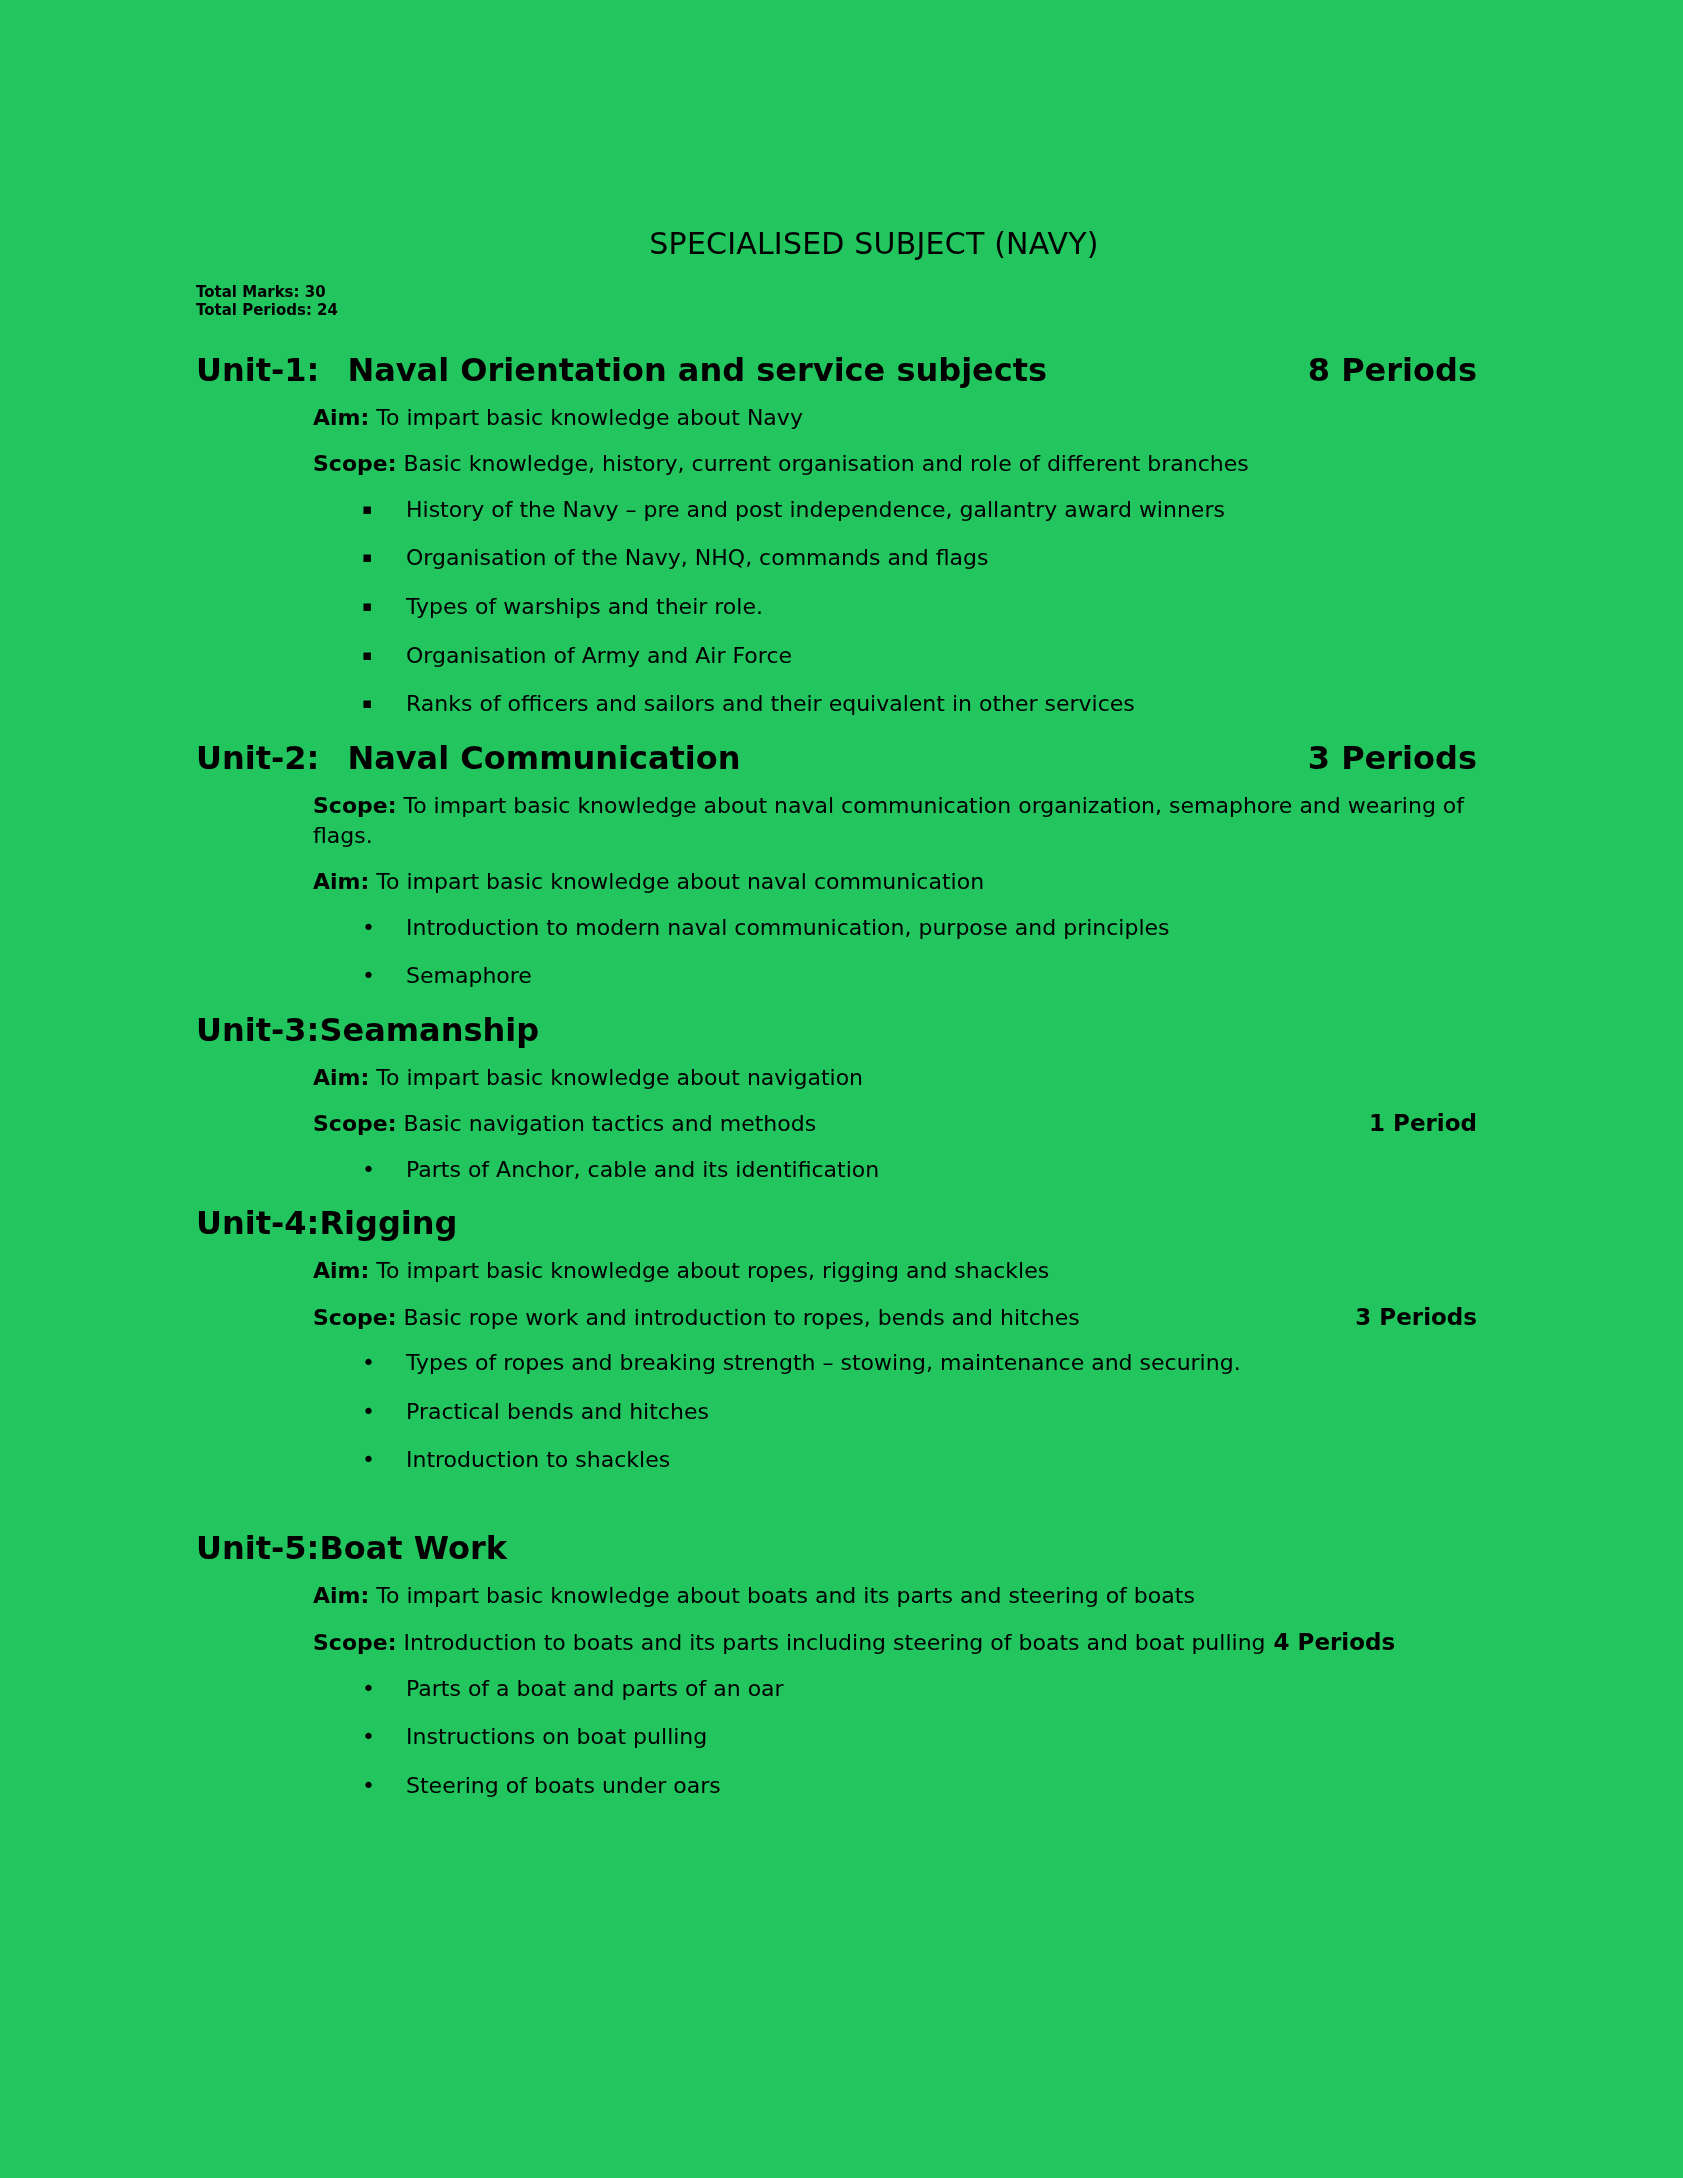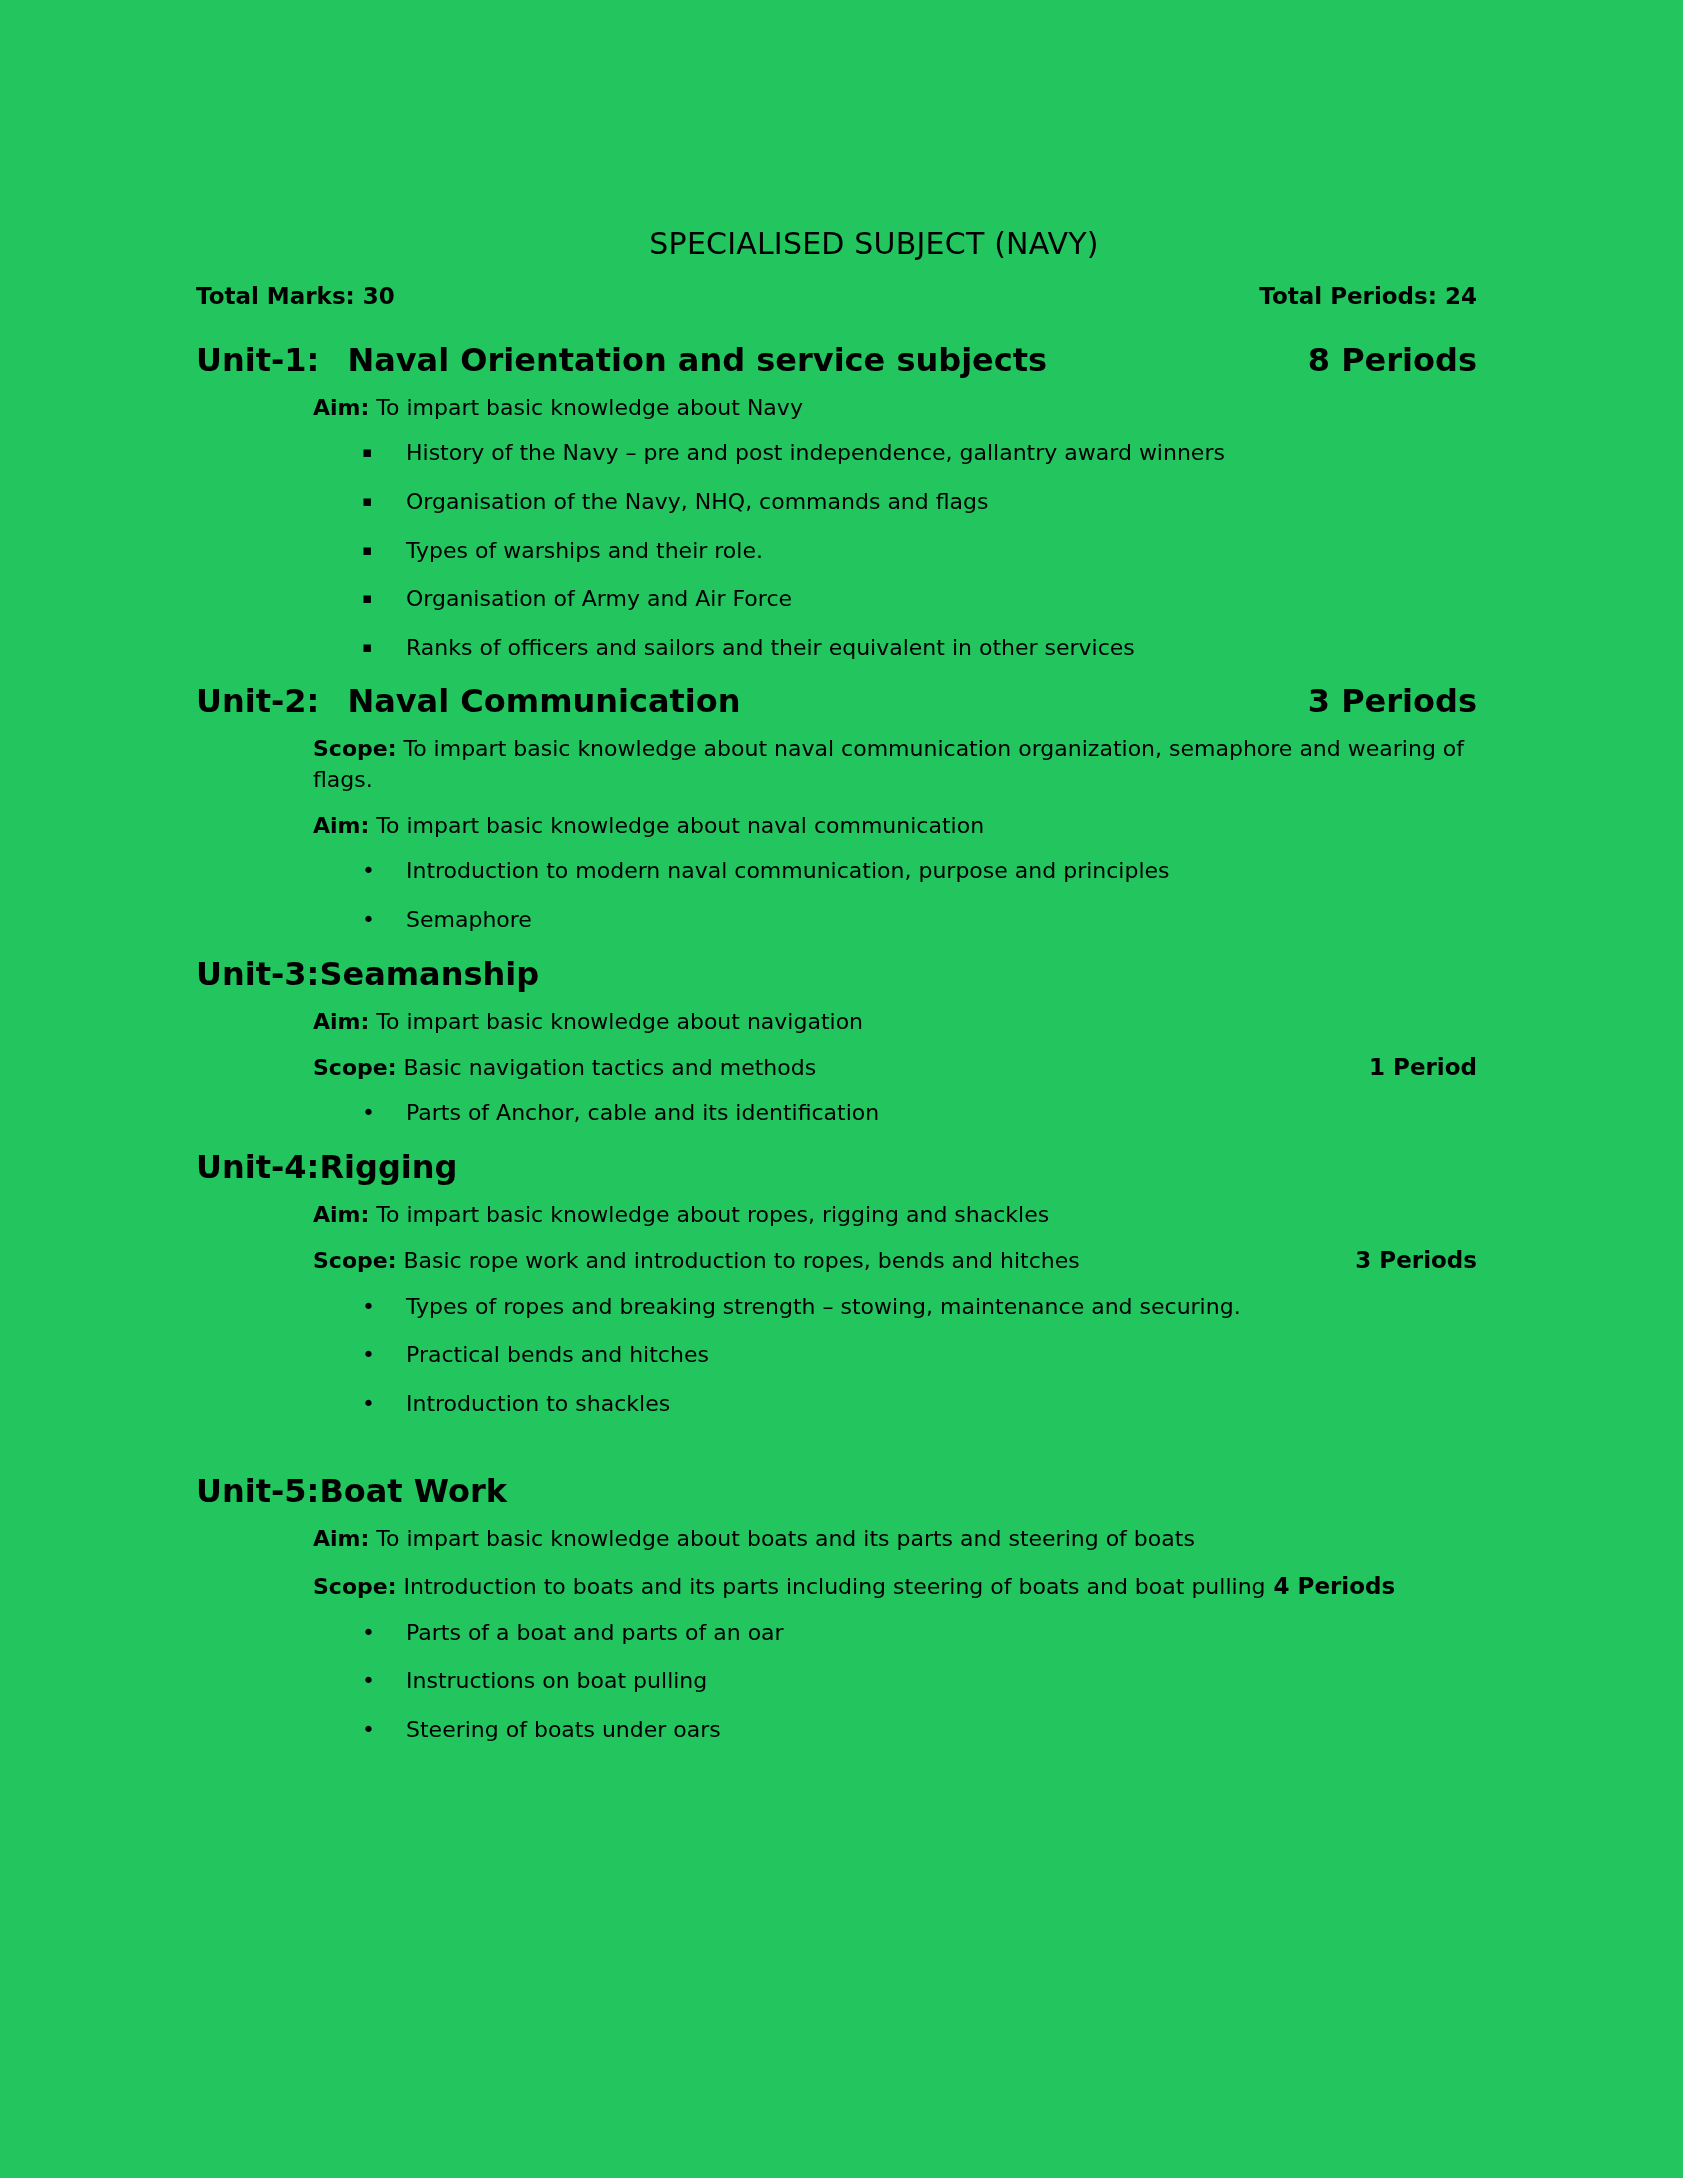--- a/index.html
+++ b/index.html
@@ -43,9 +43,10 @@
     display: flex;
     justify-content: space-between;
     align-items: baseline;
-    font-size: 23px;
+    font-size: 15px;
     font-weight: bold;
     margin: 0 0 32px 0;
+    flex-direction: column;
   }
   .meta-row .meta-left { padding-left: 0px; }
   .meta-row .meta-right { padding-right: 6px; }

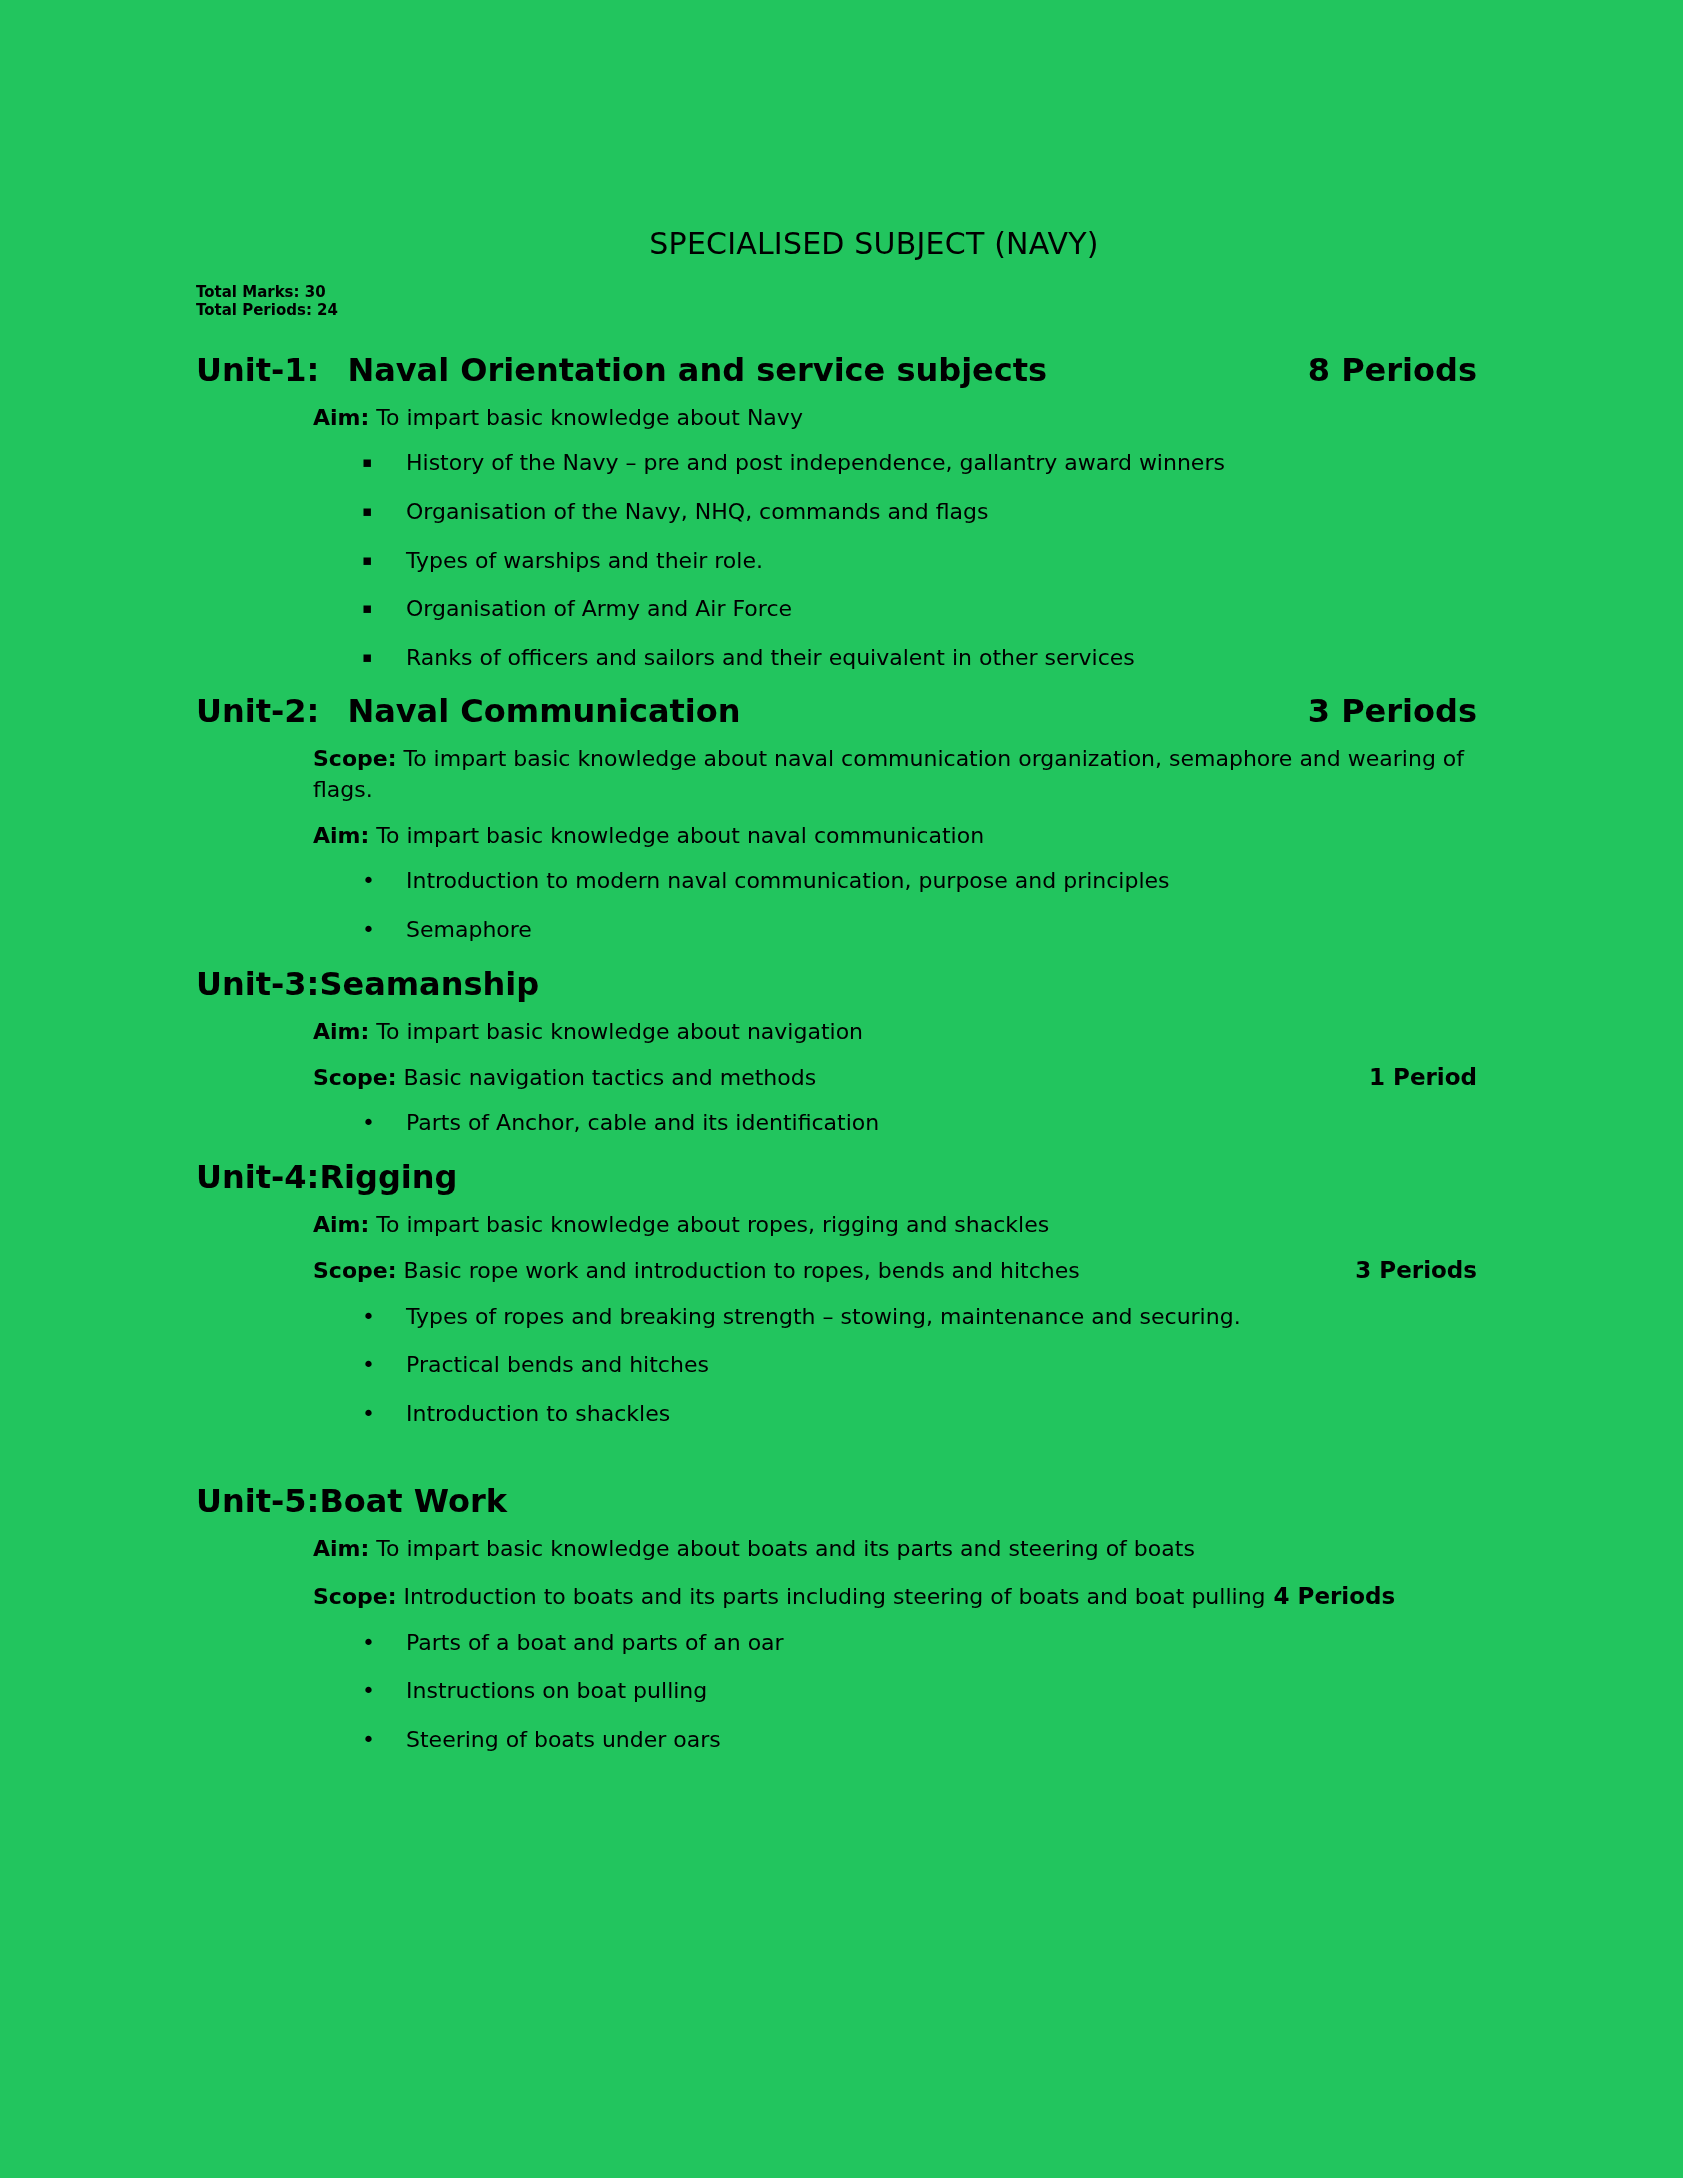--- a/index.html
+++ b/index.html
@@ -164,6 +164,9 @@
       <div class="detail">
         <span class="detail-body"><span class="detail-key">Aim:</span><span class="detail-text"> To impart basic knowledge about Navy</span></span>
       </div>
+      <div class="detail">
+        <span class="detail-body"><span class="detail-key">Scope:</span><span class="detail-text"> Basic knowledge, history, current organisation and role of different branches</span></span>
+      </div>
       <ul class="bullets">
         <li>
           <span class="bullet-mark square">▪</span>

